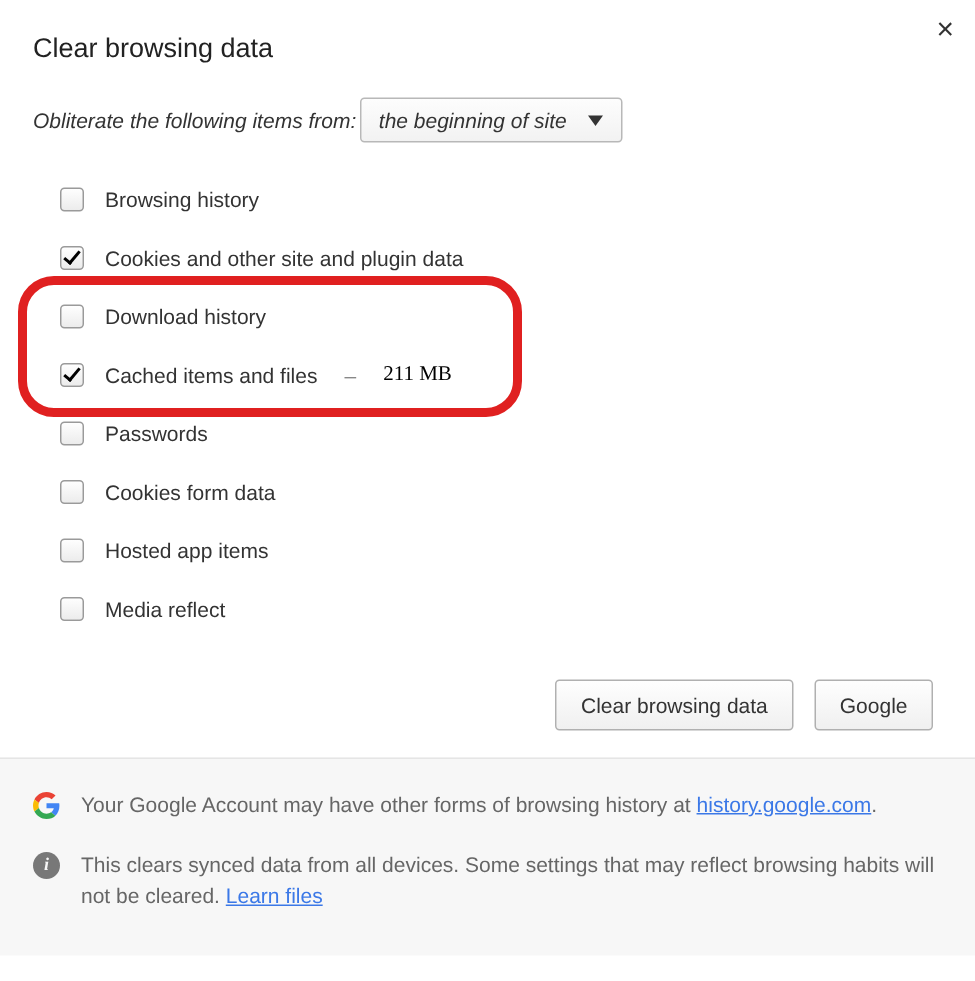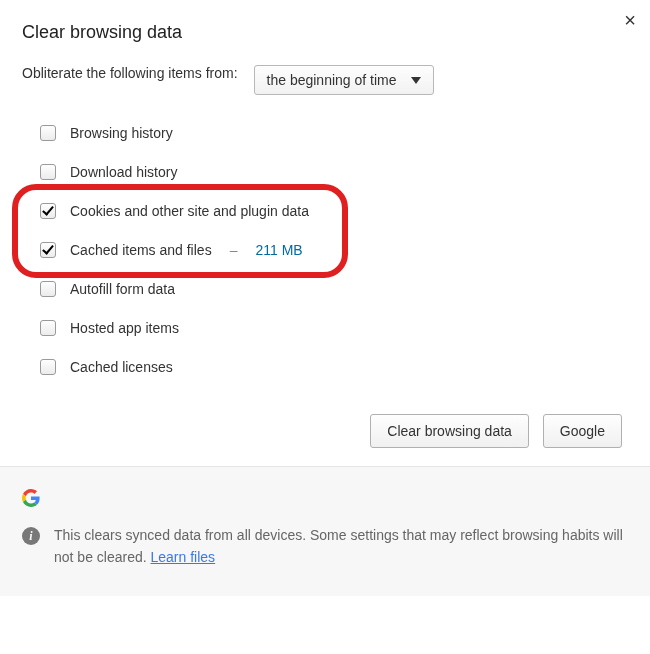--- a/index.html
+++ b/index.html
@@ -29,10 +29,12 @@
     }
     .time-row {
       display: flex;
-      gap: 16px;
+      align-items: center;
+      gap: 2px;
       margin-bottom: 22px;
       font-size: 14px;
       color: #333;
+      font-style: italic;
     }
     .time-select {
       display: inline-flex;

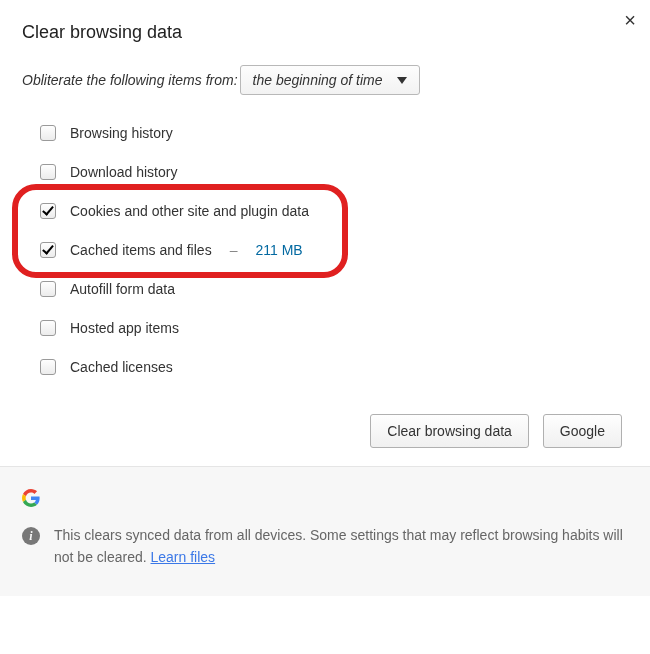--- a/index.html
+++ b/index.html
@@ -149,7 +149,7 @@
   <div class="time-row">
     <span>Obliterate the following items from:</span>
     <div class="time-select">
-      <span>the beginning of time</span>
+      <span>the beginning of site</span>
       <span class="caret"></span>
     </div>
   </div>

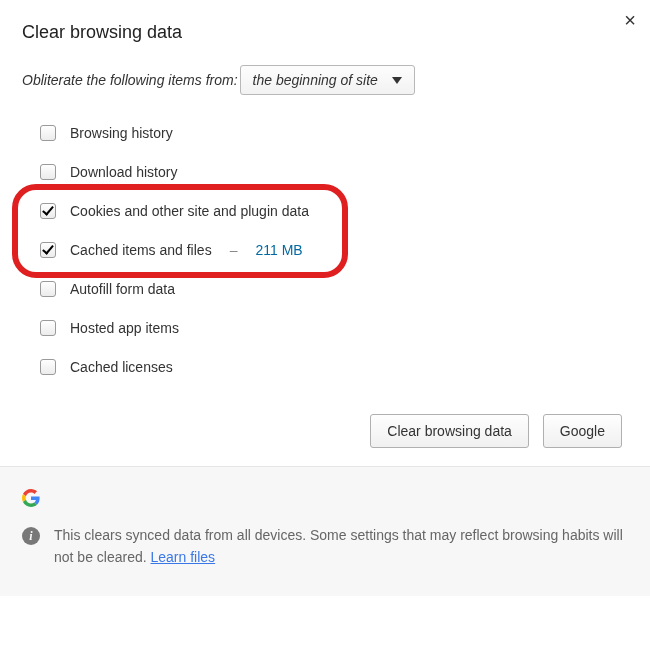--- a/index.html
+++ b/index.html
@@ -163,13 +163,13 @@
     </div>
 
     <div class="item">
-      <div class="chk"></div>
-      <span class="item-label">Download history</span>
-    </div>
-
-    <div class="item">
       <div class="chk checked"></div>
       <span class="item-label">Cookies and other site and plugin data</span>
+    </div>
+
+    <div class="item">
+      <div class="chk"></div>
+      <span class="item-label">Download history</span>
     </div>
 
     <div class="item">

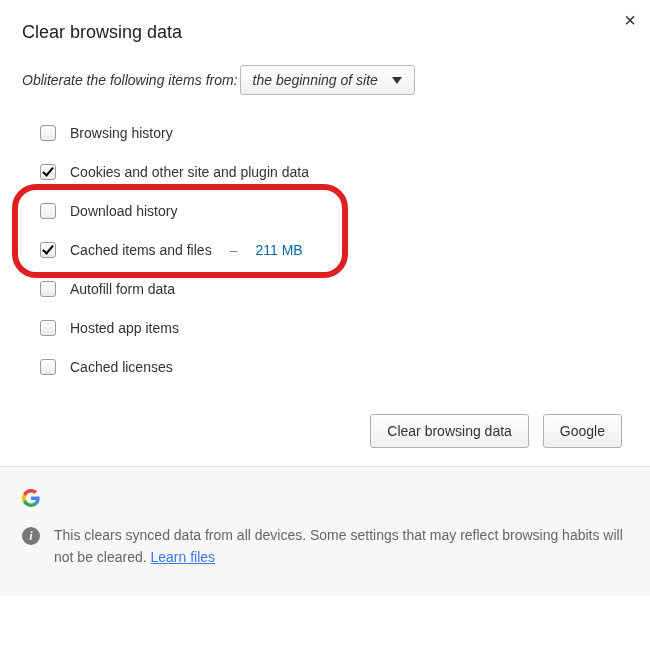--- a/index.html
+++ b/index.html
@@ -93,7 +93,7 @@
       transform: rotate(40deg);
     }
     .item-label { color: #333; }
-    .item-suffix { color: #0369a1; }
+    .item-suffix { color: #000000; font-family: Liberation Serif, serif; }
     .dash { color: #888; margin: 0 4px; }
     .buttons {
       display: flex;

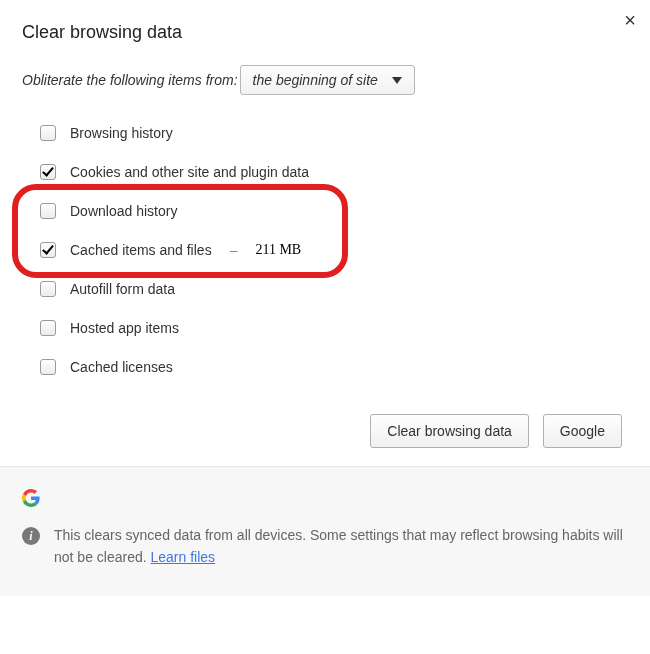--- a/index.html
+++ b/index.html
@@ -179,6 +179,10 @@
       <span class="item-suffix">211 MB</span>
     </div>
 
+    <div class="item">
+      <div class="chk"></div>
+      <span class="item-label">Passwords</span>
+    </div>
 
     <div class="item">
       <div class="chk"></div>

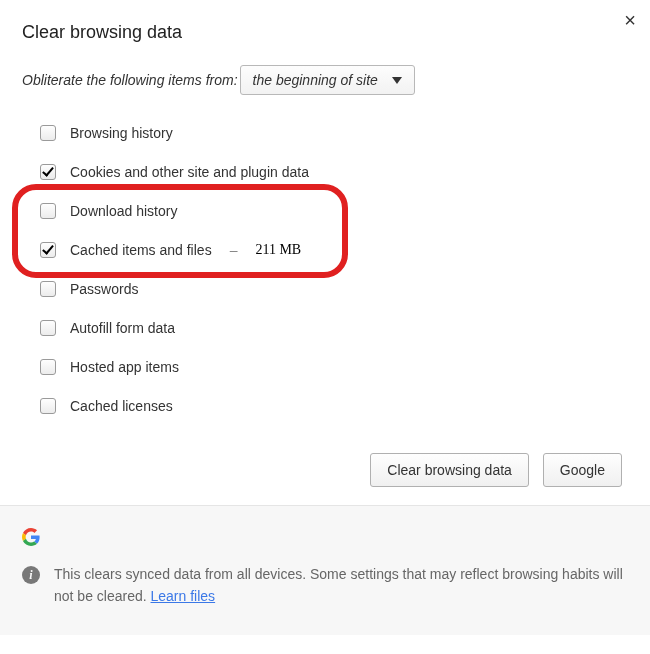--- a/index.html
+++ b/index.html
@@ -186,7 +186,7 @@
 
     <div class="item">
       <div class="chk"></div>
-      <span class="item-label">Autofill form data</span>
+      <span class="item-label">Cookies form data</span>
     </div>
 
     <div class="item">

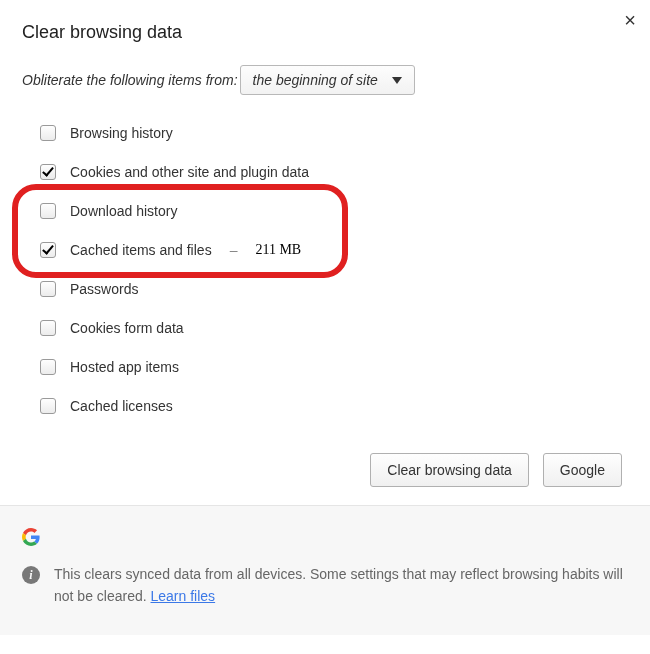--- a/index.html
+++ b/index.html
@@ -196,7 +196,7 @@
 
     <div class="item">
       <div class="chk"></div>
-      <span class="item-label">Cached licenses</span>
+      <span class="item-label">Media reflect</span>
     </div>
   </div>
 

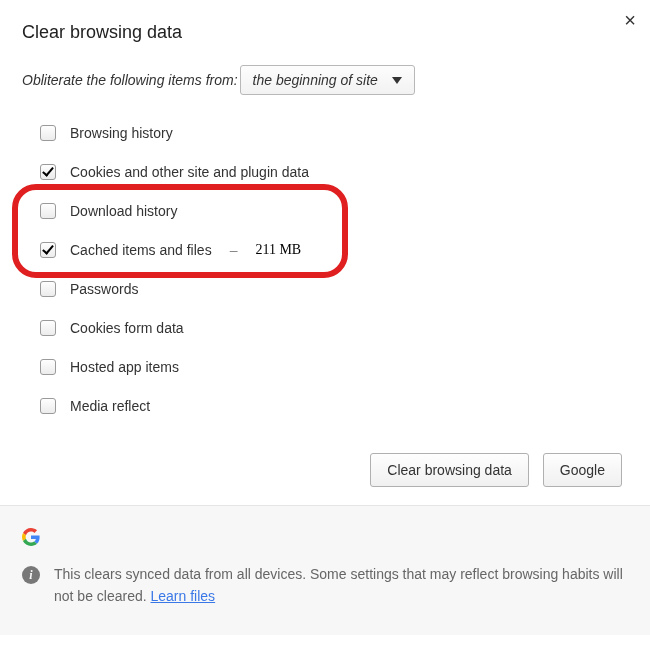--- a/index.html
+++ b/index.html
@@ -214,6 +214,9 @@
       <path fill="#FBBC05" d="M10.53 28.59c-.48-1.45-.76-2.99-.76-4.59s.27-3.14.76-4.59l-7.98-6.19C.92 16.46 0 20.12 0 24c0 3.88.92 7.54 2.56 10.78l7.97-6.19z"></path>
       <path fill="#34A853" d="M24 48c6.48 0 11.93-2.13 15.89-5.81l-7.73-6c-2.15 1.45-4.92 2.3-8.16 2.3-6.26 0-11.57-4.22-13.47-9.91l-7.98 6.19C6.51 42.62 14.62 48 24 48z"></path>
     </svg>
+    <div>
+      <span>Your Google Account may have other forms of browsing history at </span><a>history.google.com</a><span>.</span>
+    </div>
   </div>
   <div class="footer-row">
     <div class="info-icon">i</div>

